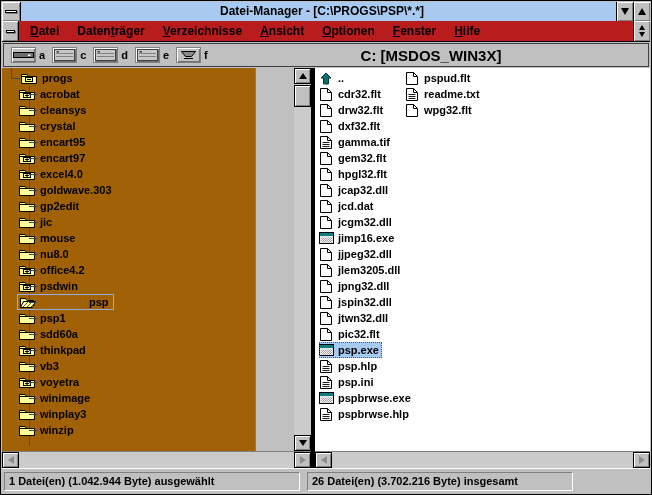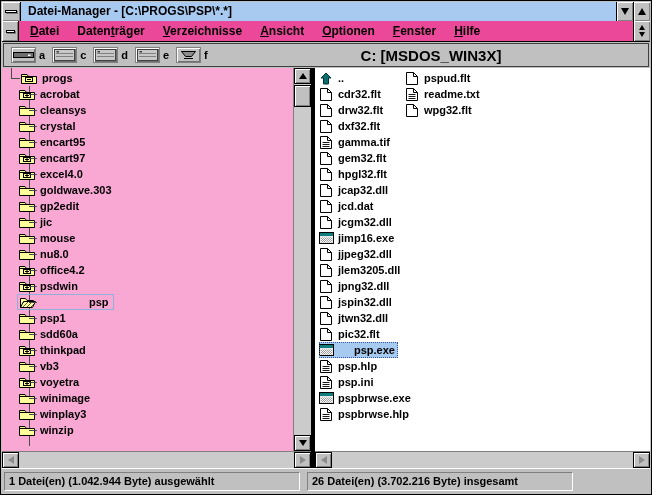--- a/index.html
+++ b/index.html
@@ -20,7 +20,7 @@
     box-shadow: inset 1px 1px 0 #fff, inset -1px -1px 0 #808080;
   }
   .sysbox .dash { width:12px; height:3px; background:#fff; border:1px solid #000; box-shadow:1px 1px 0 #808080; }
-  .title-text { flex:1; text-align:left; font-size:12px; font-weight:bold; color:#000; line-height:19px;
+  .title-text { flex:1; text-align:center; font-size:12px; font-weight:bold; color:#000; line-height:19px;
     white-space:nowrap; overflow:hidden;margin-left:7px; }
   .tb-btn {
     width:17px; background:#C0C0C0; border-left:1px solid #000;

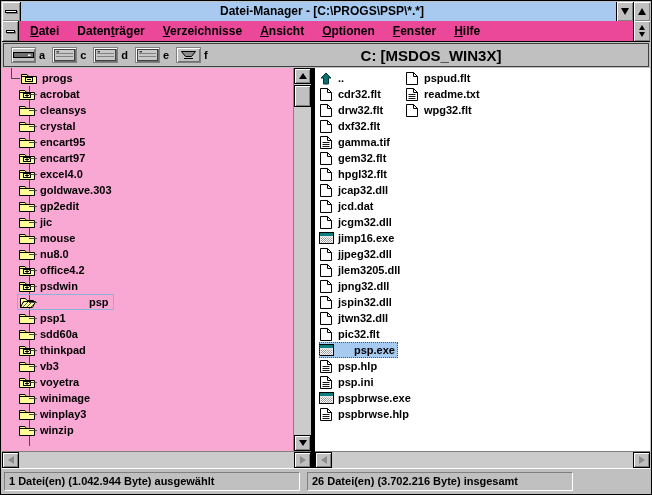--- a/index.html
+++ b/index.html
@@ -34,7 +34,7 @@
   
   .menubar {
     position:absolute; left:1px; top:20px; right:1px; height:21px;
-    background:#ec4899; border-bottom:1px solid #000; display:flex; align-items:stretch;
+    background:#b91c1c; border-bottom:1px solid #000; display:flex; align-items:stretch;
   }
   .childbox { width:17px; background:#C0C0C0; border-right:1px solid #000;
     display:flex; align-items:center; justify-content:center;

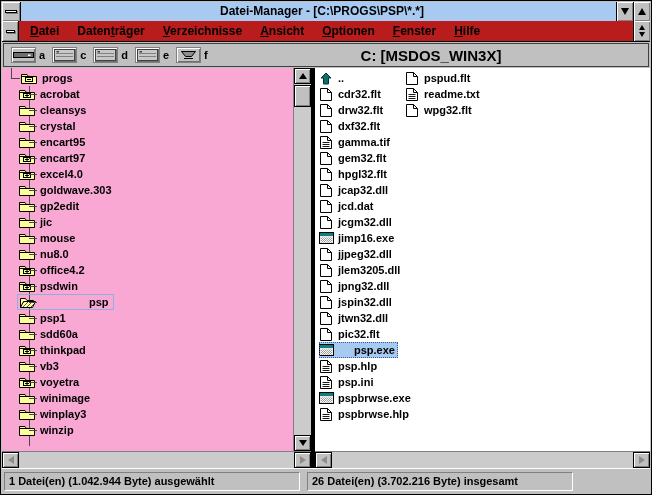--- a/index.html
+++ b/index.html
@@ -58,8 +58,8 @@
   .volume-label { position:absolute; left:220px; right:10px; text-align:center;
     font-size:15px; font-weight:bold; color:#000; }
   
-  .left-pane { position:absolute; left:1px; top:67px; width:292px; height:383px;
-    background:#f9a8d4; overflow:hidden; border-right:1px solid #808080; }
+  .left-pane { position:absolute; left:1px; top:67px; width:254px; height:383px;
+    background:#a16207; overflow:hidden; border-right:1px solid #808080; }
   .right-pane { position:absolute; left:314px; top:67px; right:1px; height:383px;
     background:#fff; overflow:hidden; }
   .splitbar { position:absolute; left:310px; top:67px; width:4px; height:400px; background:#000; }

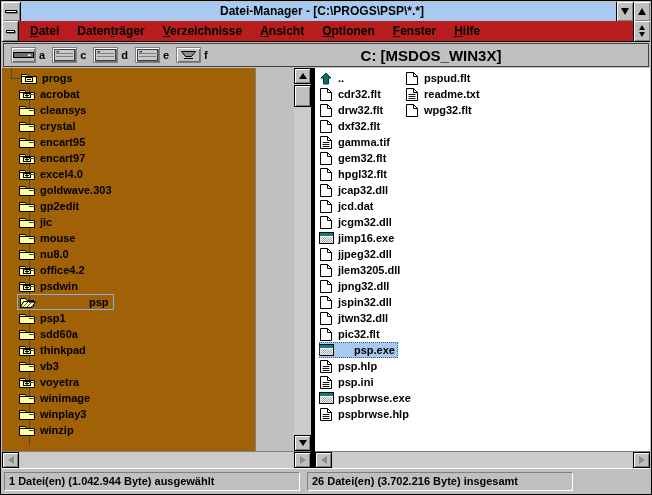--- a/index.html
+++ b/index.html
@@ -93,7 +93,7 @@
   .file-row { height:16px; display:flex; align-items:center; font-size:11px; font-weight:bold;
     color:#000; white-space:nowrap; width:max-content; padding-right:3px; }
   .f-icon { width:16px; height:15px; display:inline-flex; align-items:center; flex:0 0 auto; margin-right:3px; }
-  .file-sel { background:var(--selection,#A6CAF0); outline:1px dotted #36589C; outline-offset:-1px;gap:16px; }
+  .file-sel { background:var(--selection,#A6CAF0); outline:1px dotted #36589C; outline-offset:-1px; }
   
   .statusbar { position:absolute; left:1px; right:1px; top:467px; height:34px; background:#C0C0C0; border-top:1px solid #fff; }
   .status-box { position:absolute; top:3px; height:19px; background:#C0C0C0;

